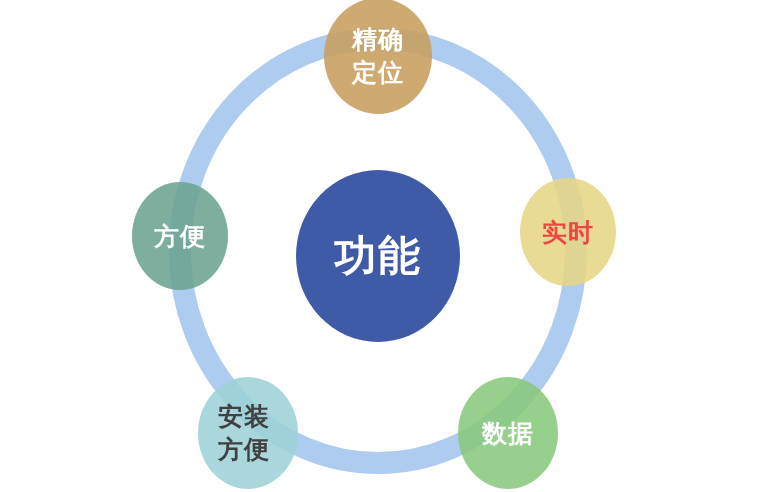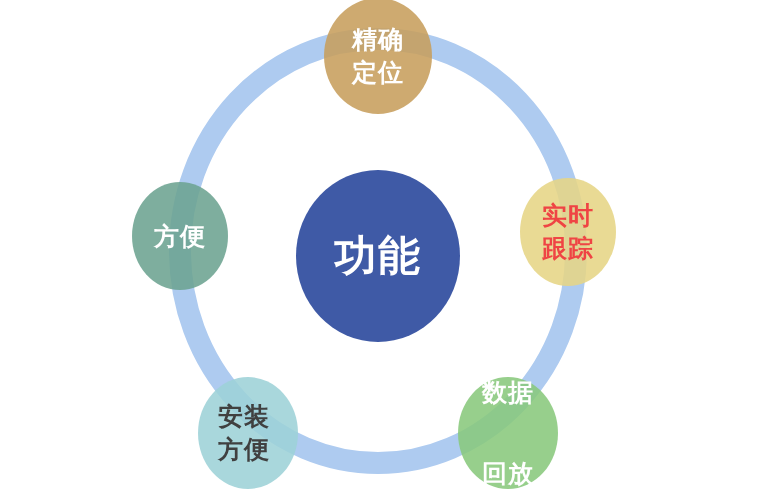--- a/index.html
+++ b/index.html
@@ -80,7 +80,6 @@
 
   <div class="node-label satellite-label" style="left: 520px; top: 178px; width: 96px; height: 108px; color: #ef4444;">
     <span class="line">实时</span>
-    <span class="line">跟踪</span>
   </div>
 
   <div class="node-label satellite-label" style="left: 458px; top: 377px; width: 100px; height: 112px; color: rgb(255, 255, 255); gap: 48px;">

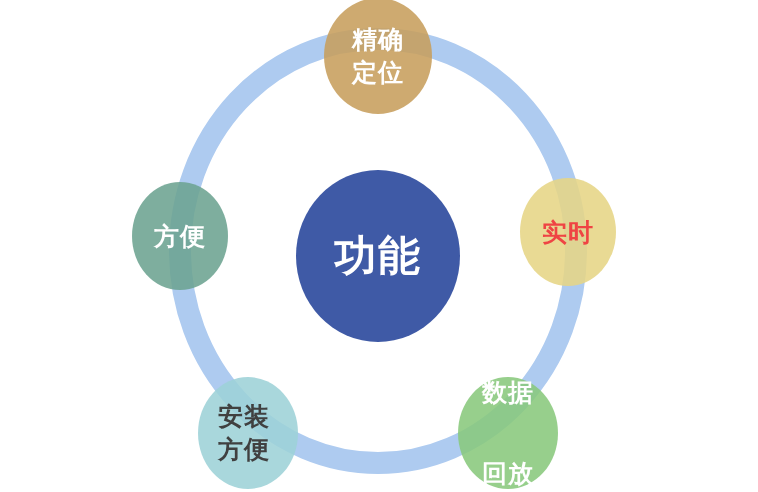--- a/index.html
+++ b/index.html
@@ -84,7 +84,6 @@
 
   <div class="node-label satellite-label" style="left: 458px; top: 377px; width: 100px; height: 112px; color: rgb(255, 255, 255); gap: 48px;">
     <span class="line">数据</span>
-    <span class="line">回放</span>
   </div>
 
   <div class="node-label satellite-label" style="left: 194px; top: 377px; width: 100px; height: 112px; color: #404040;">

